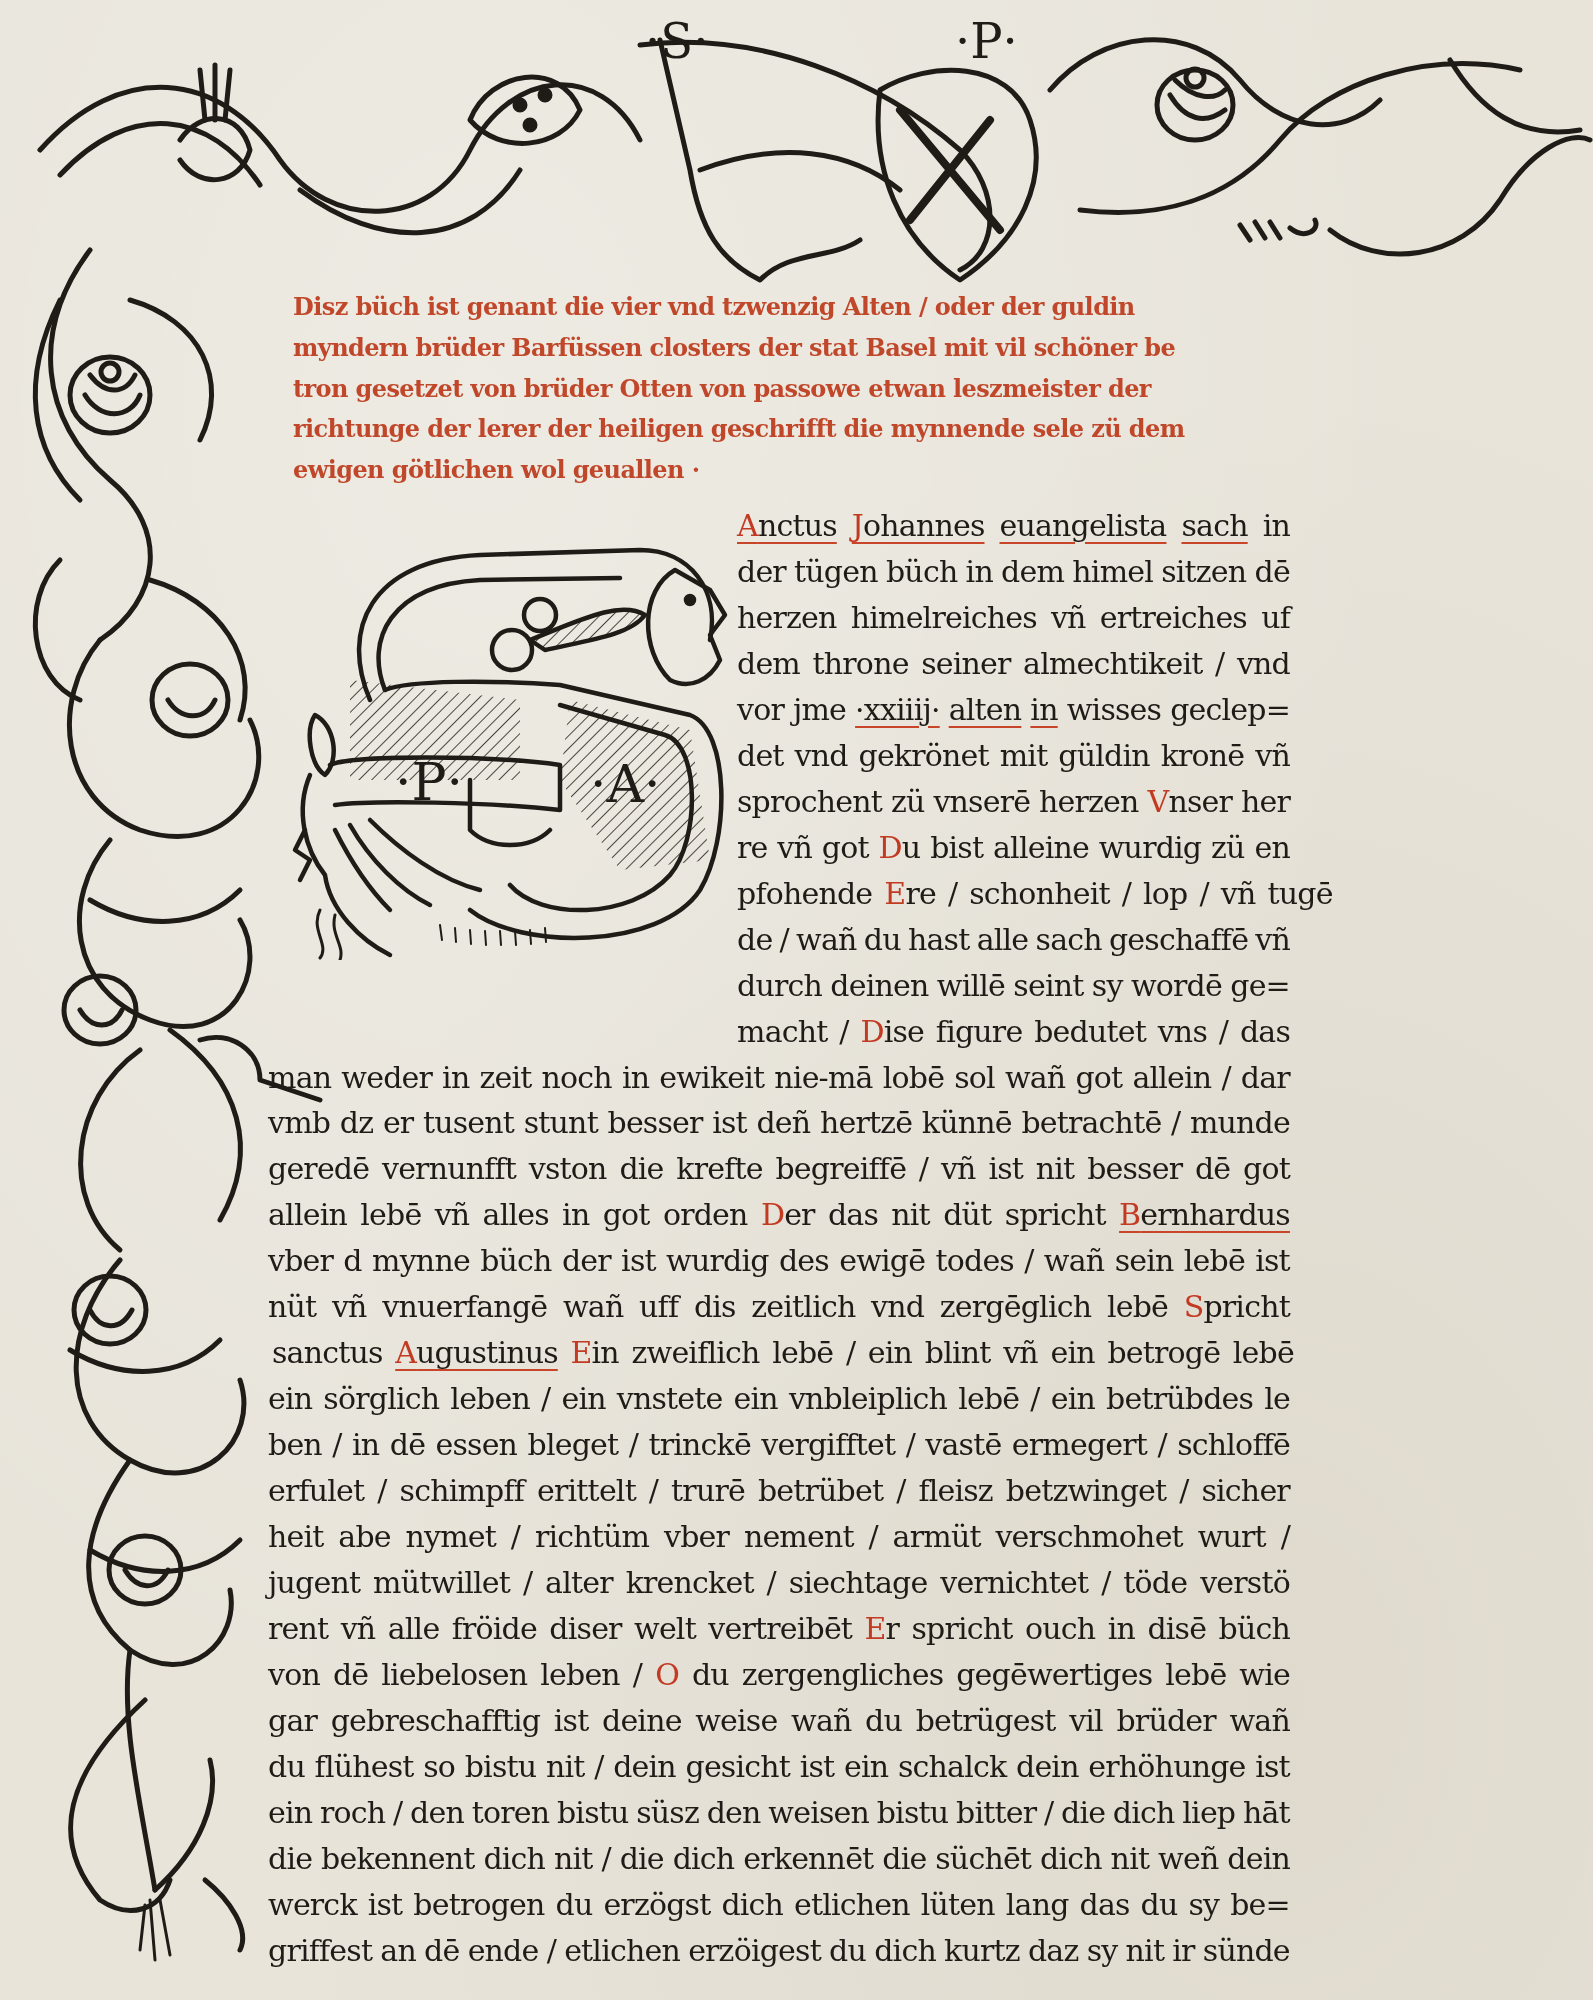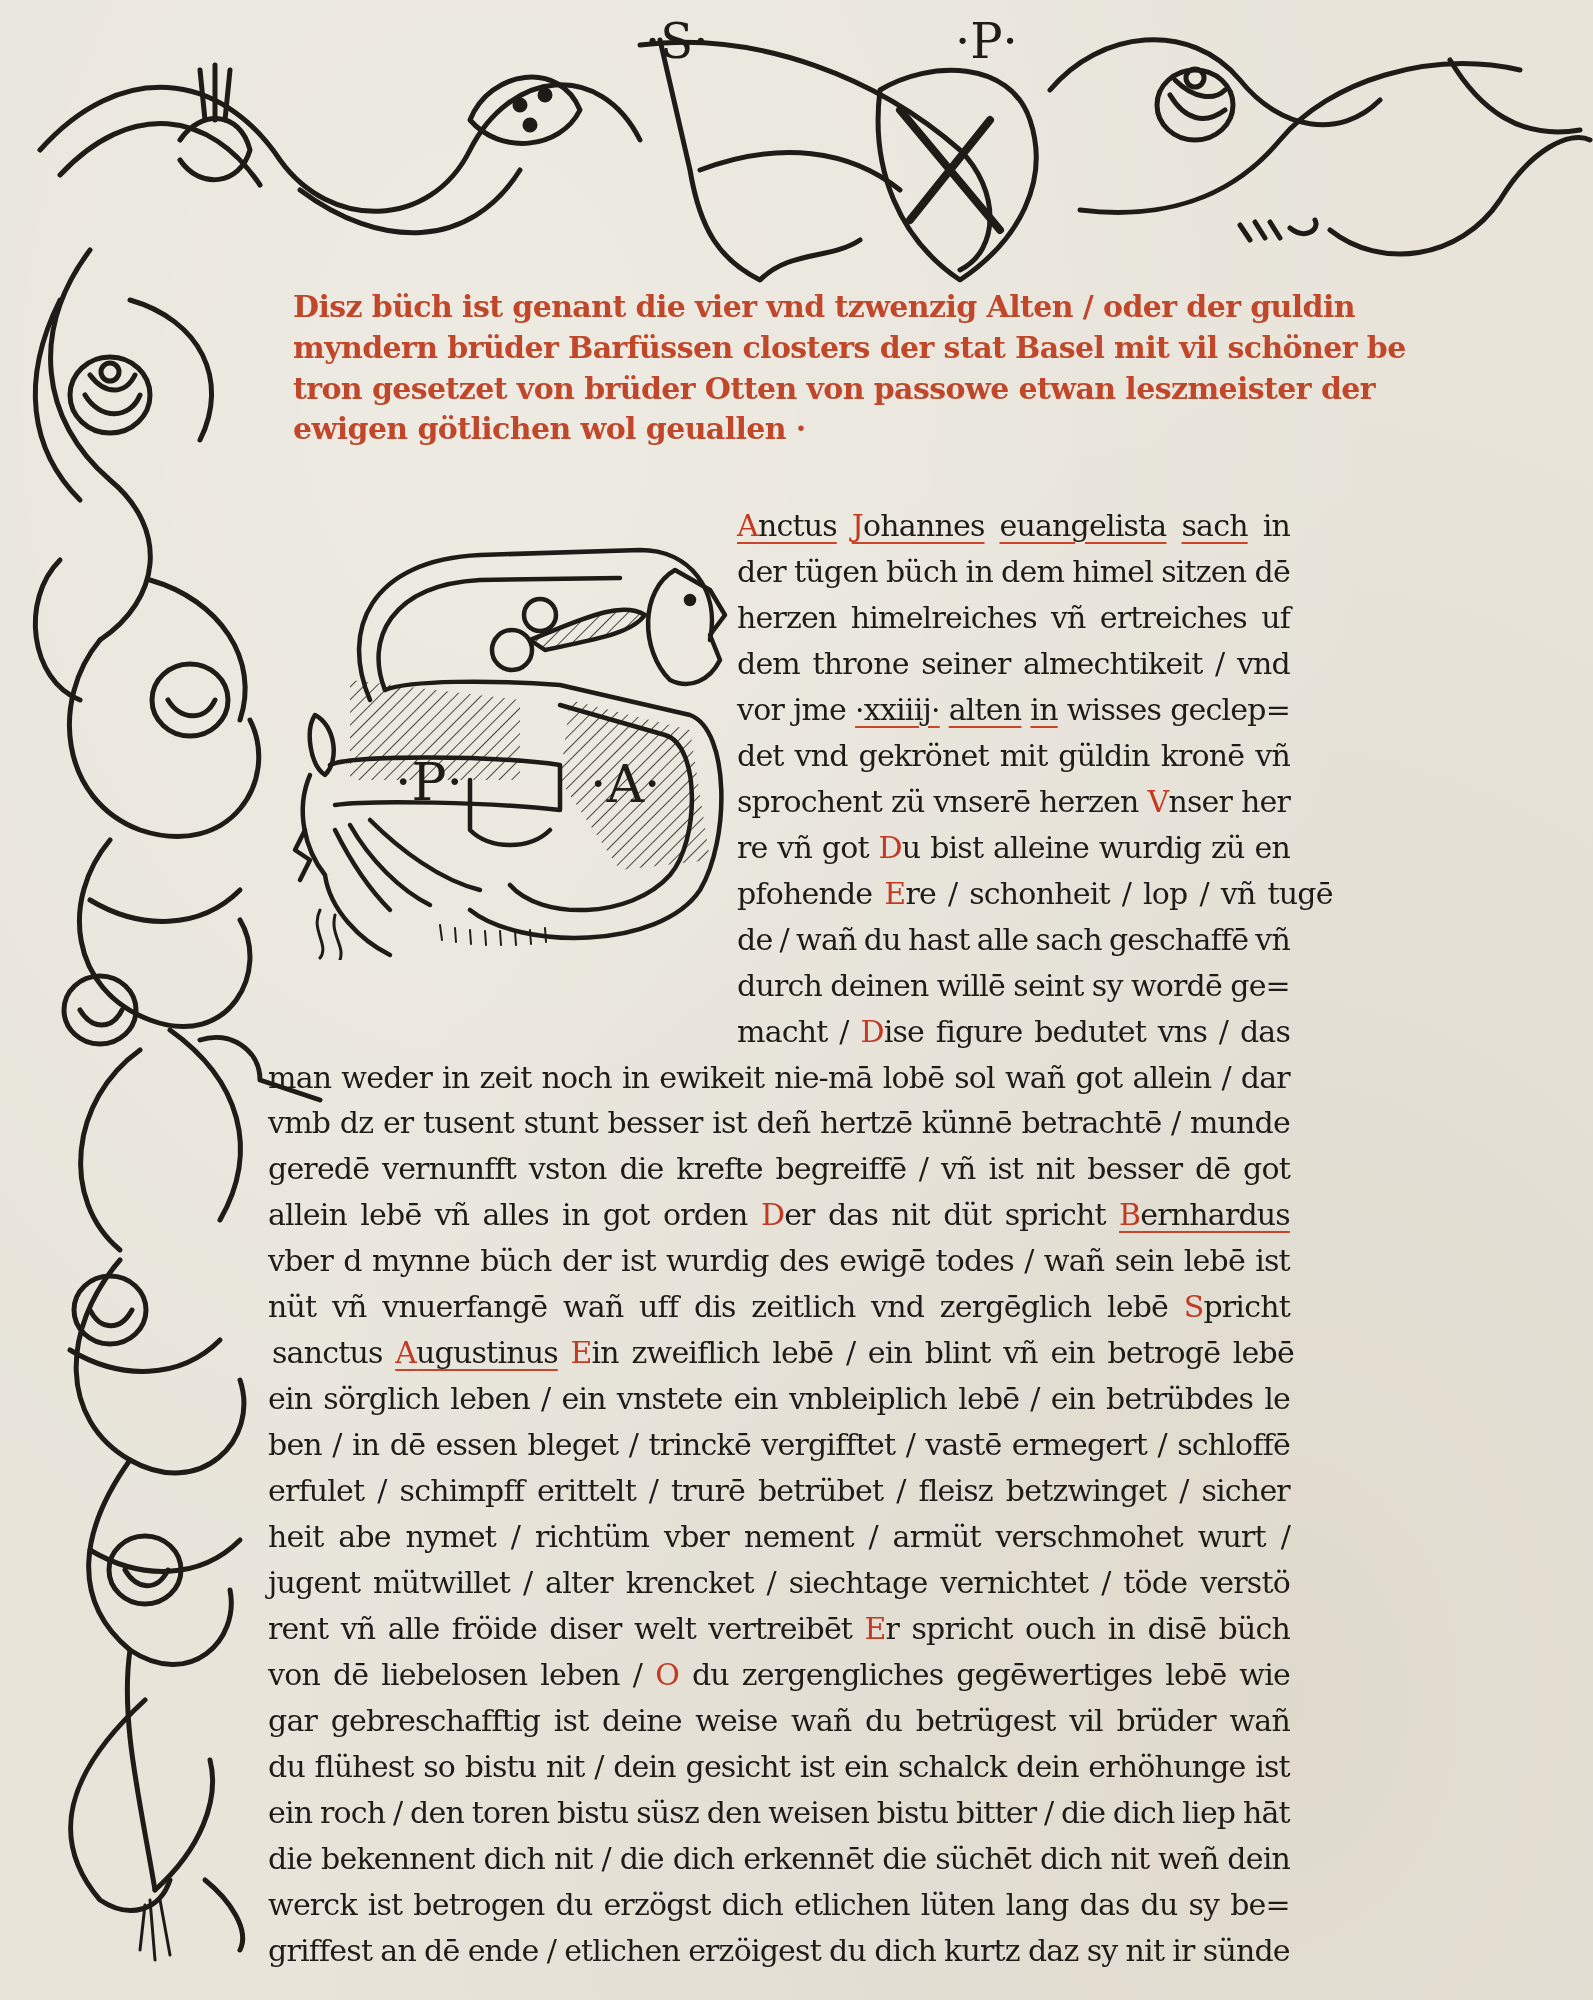--- a/index.html
+++ b/index.html
@@ -18,7 +18,7 @@
   svg.border { position: absolute; left: 0; top: 0; }
   .rubric {
     position: absolute; left: 293px; top: 287px; width: 1010px;
-    color: #c0472a; font-weight: bold; font-size: 30px; line-height: 40.8px;
+    color: #c0472a; font-weight: bold; font-size: 24px; line-height: 40.8px;
     letter-spacing: -0.6px; white-space: nowrap;
     font-family: "DejaVu Serif", serif;
   }

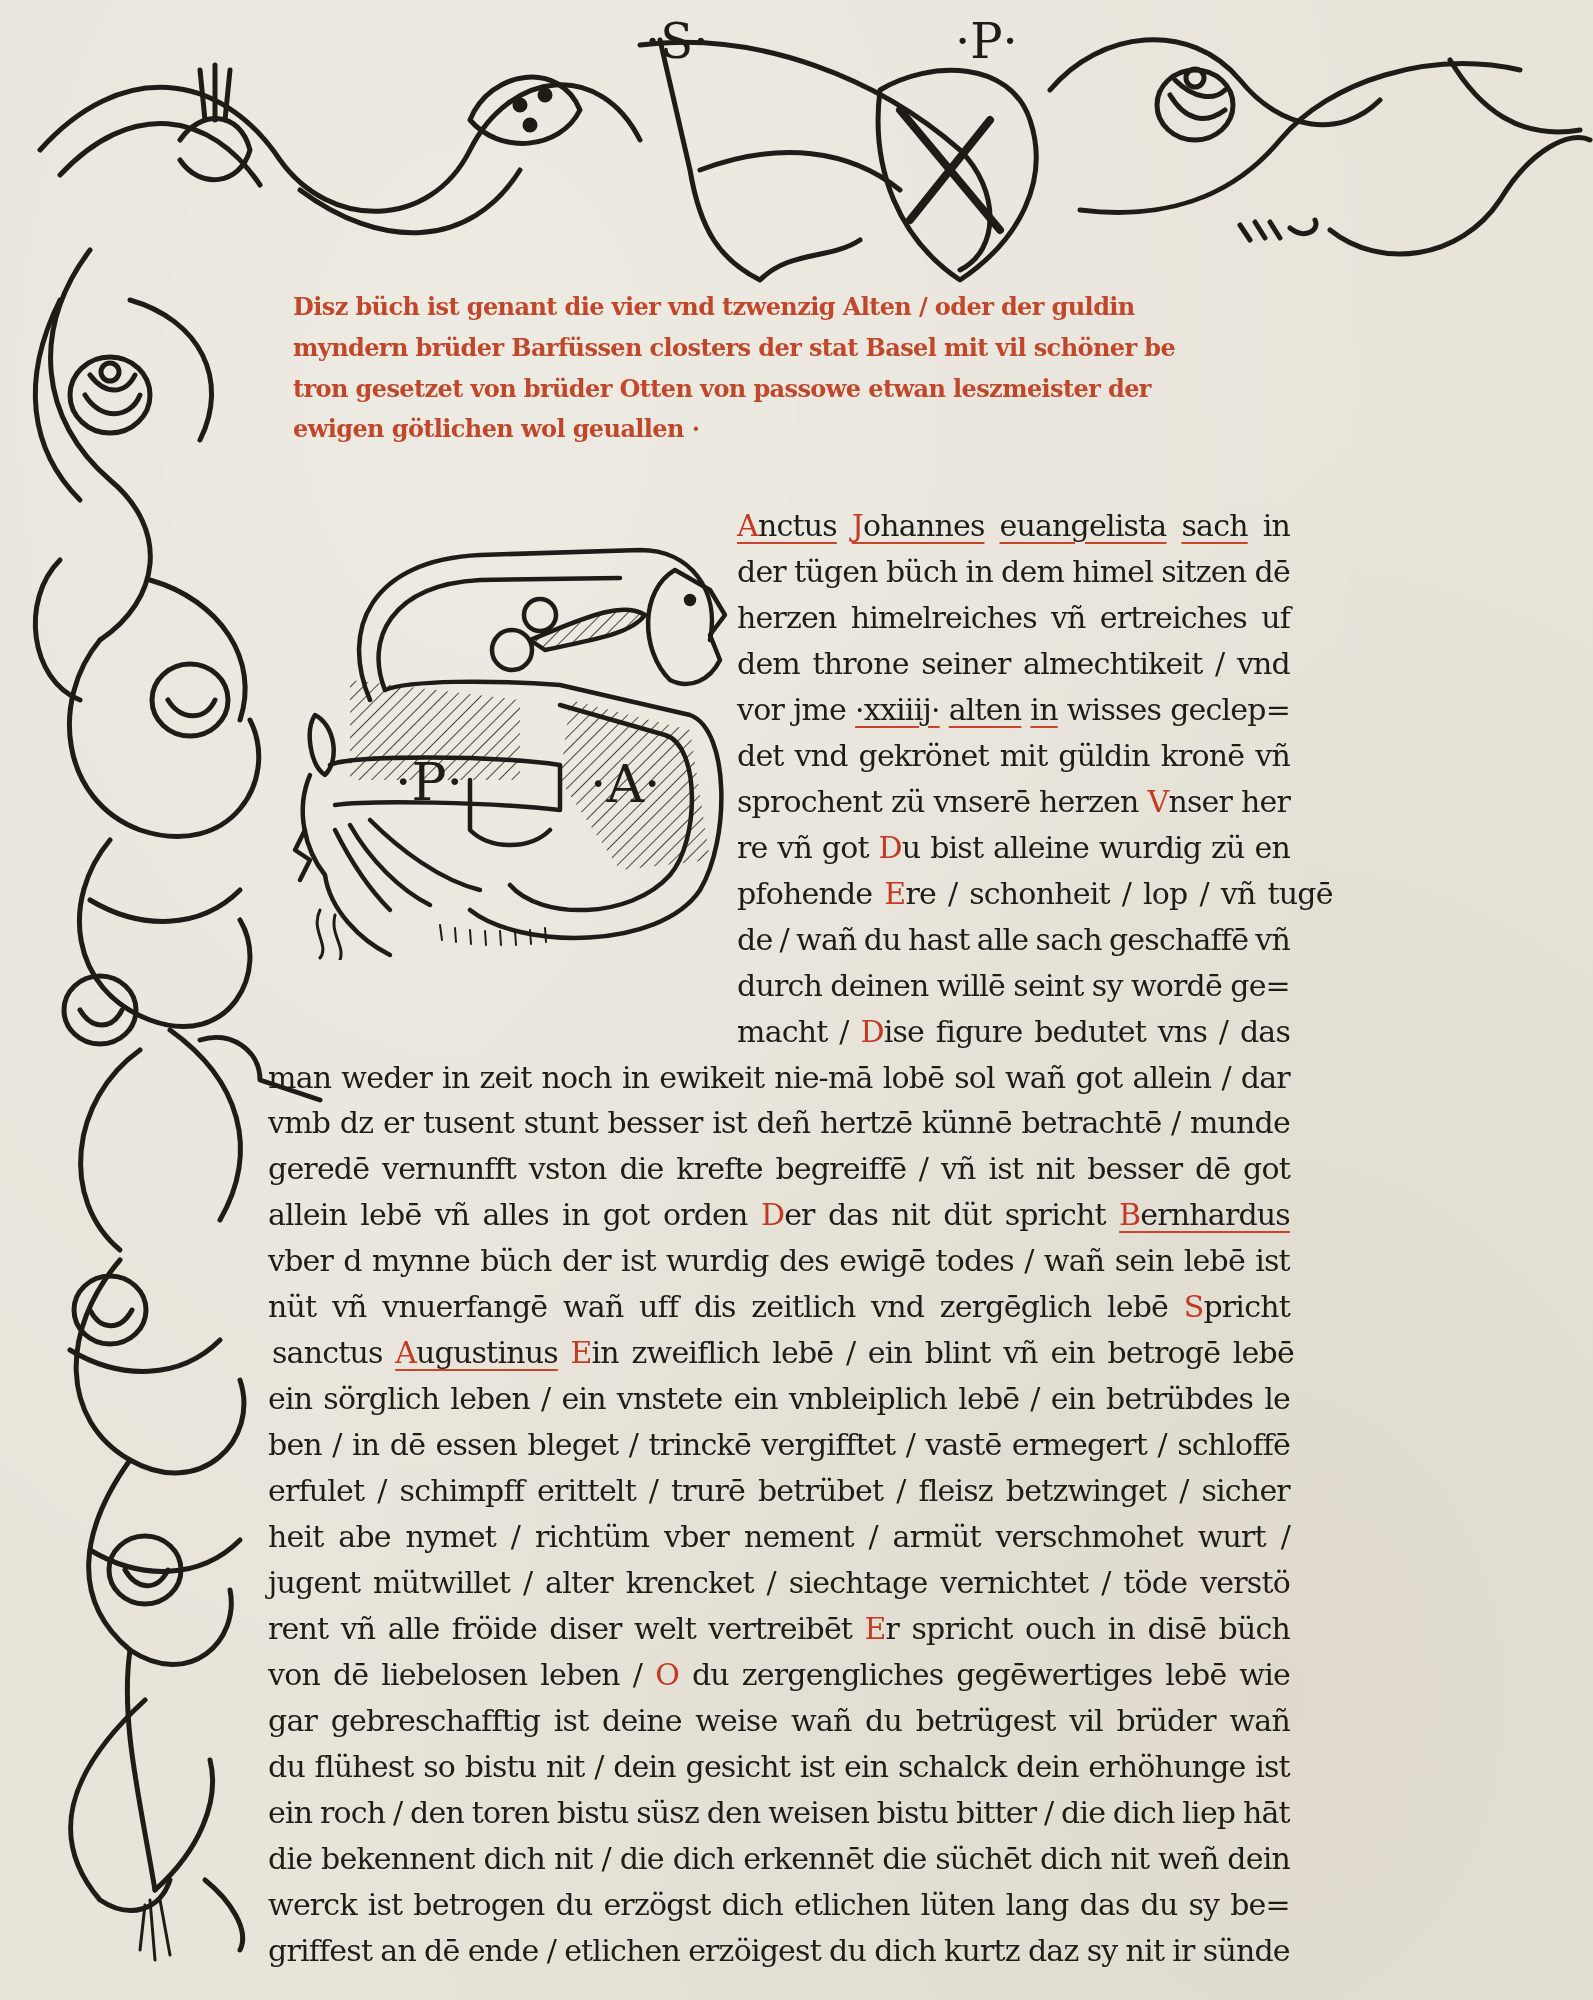--- a/index.html
+++ b/index.html
@@ -114,6 +114,7 @@
     <div>Disz büch ist genant die vier vnd tzwenzig Alten / oder der guldin</div>
     <div>myndern brüder Barfüssen closters der stat Basel mit vil schöner be</div>
     <div>tron gesetzet von brüder Otten von passowe etwan leszmeister der</div>
+    <div>richtunge der lerer der heiligen geschrifft die mynnende sele zü dem</div>
     <div>ewigen götlichen wol geuallen ·</div>
   </div>
 

